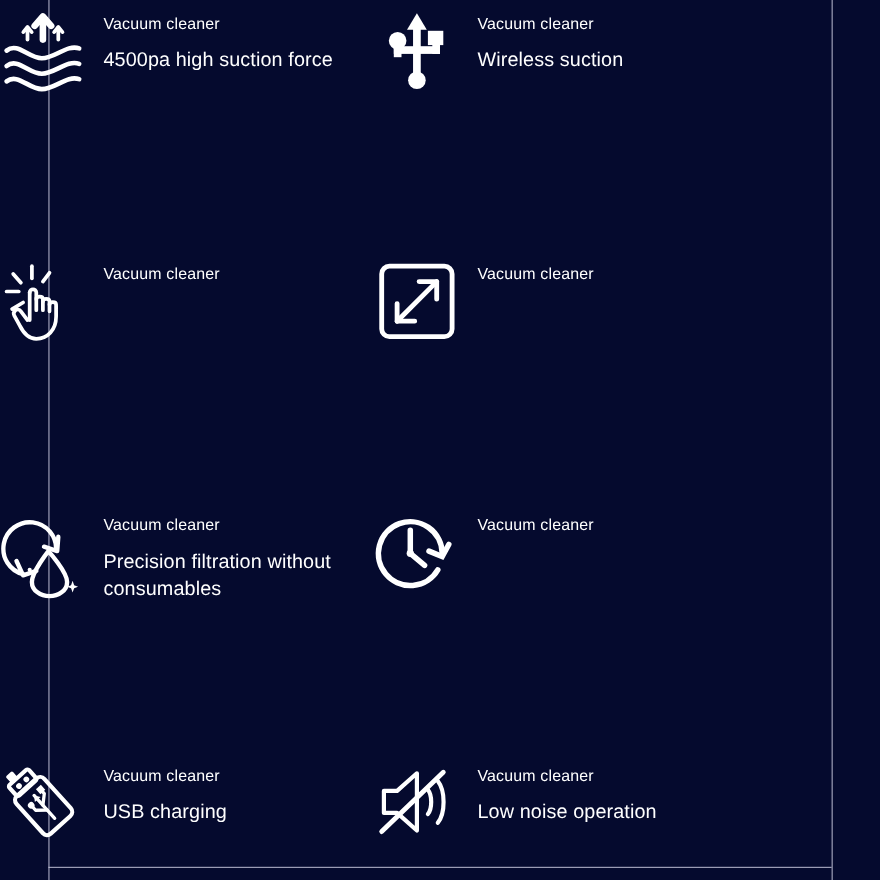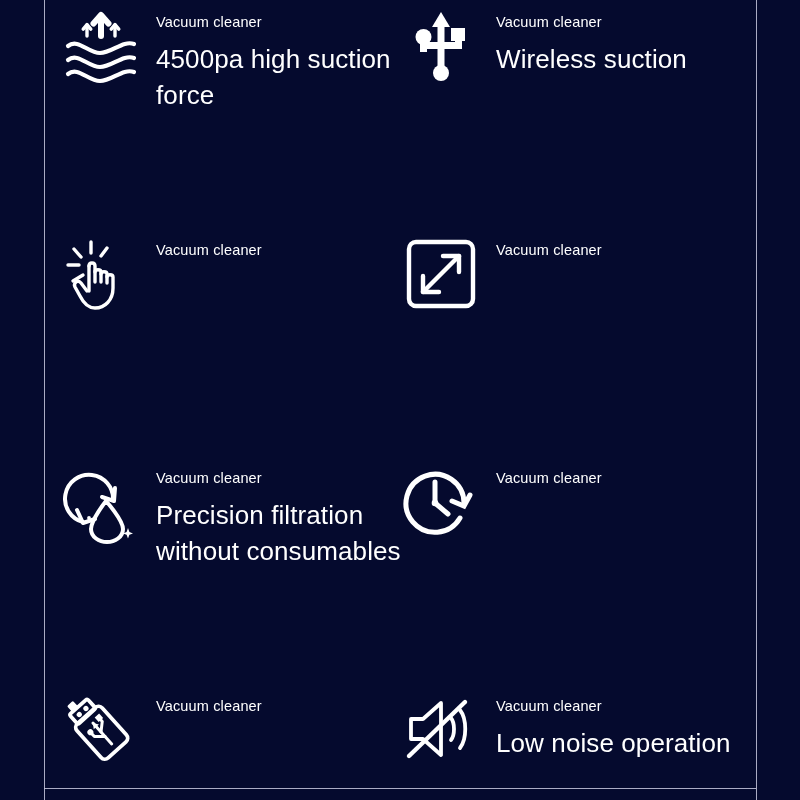--- a/index.html
+++ b/index.html
@@ -51,7 +51,6 @@
     grid-template-columns: 340px 340px;
     grid-template-rows: 228px 228px 228px 116px;
     column-gap: 0;
-    padding-left: 62px;
     padding-top: 8px;
   }
 

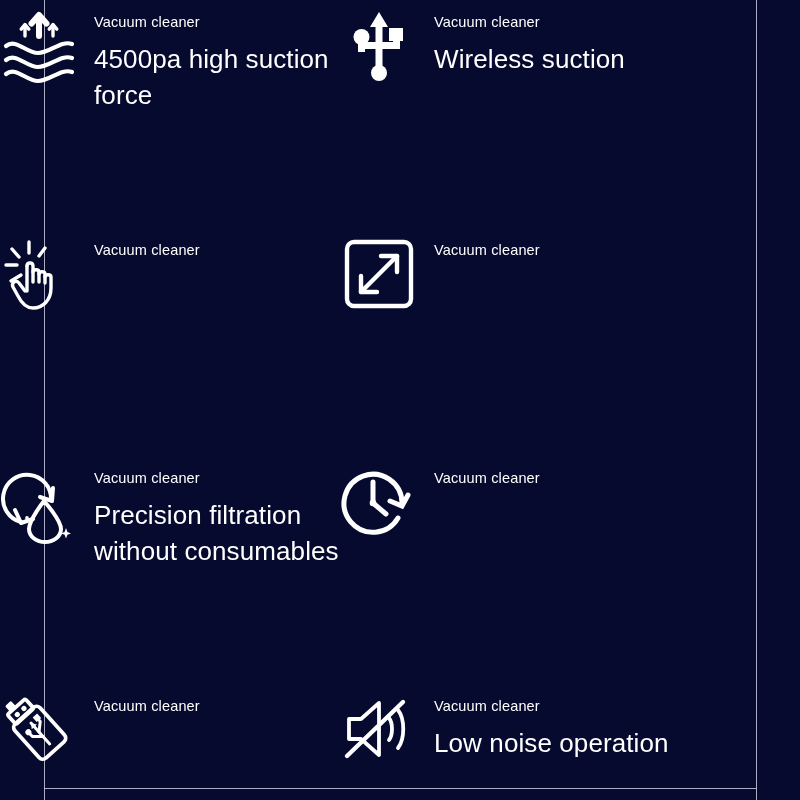--- a/index.html
+++ b/index.html
@@ -86,7 +86,7 @@
   }
 
   .headline {
-    font-size: 26px;
+    font-size: 18px;
     line-height: 1.38;
     color: #ffffff;
     margin-top: 11px;

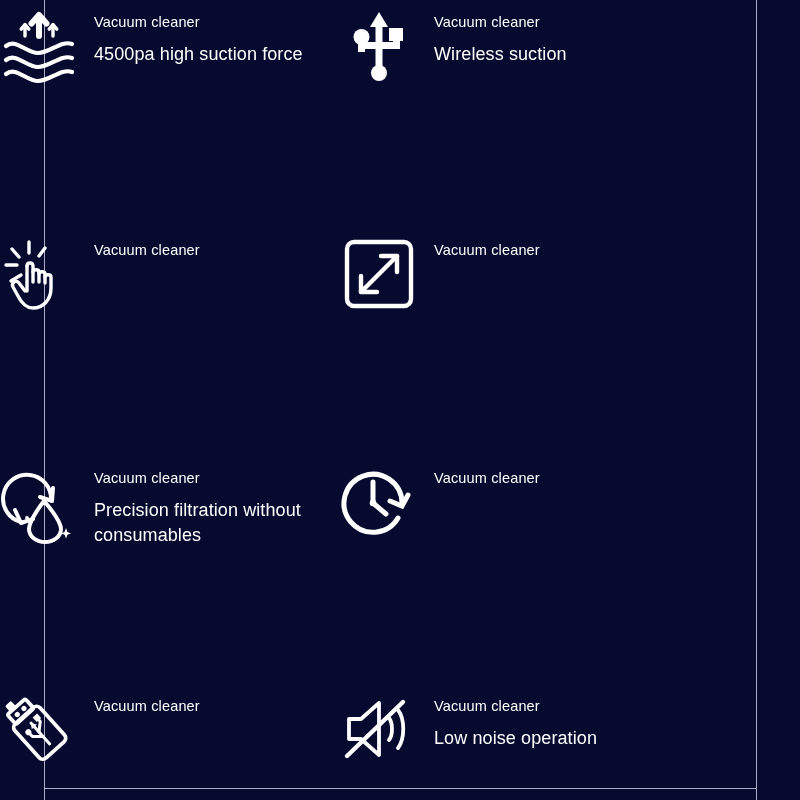--- a/index.html
+++ b/index.html
@@ -230,6 +230,7 @@
     </span>
     <div class="texts">
       <div class="eyebrow">Vacuum cleaner</div>
+      <div class="headline">USB charging</div>
     </div>
   </div>
 

